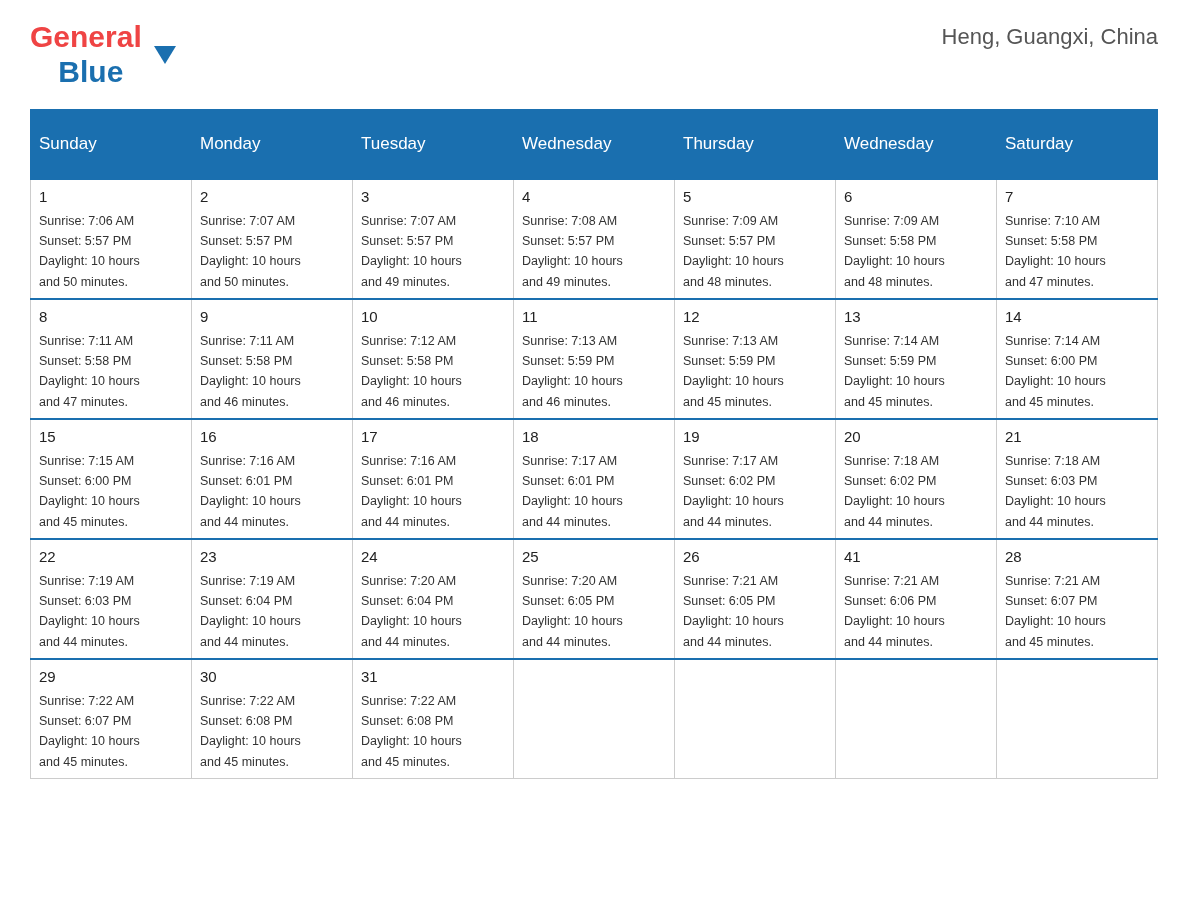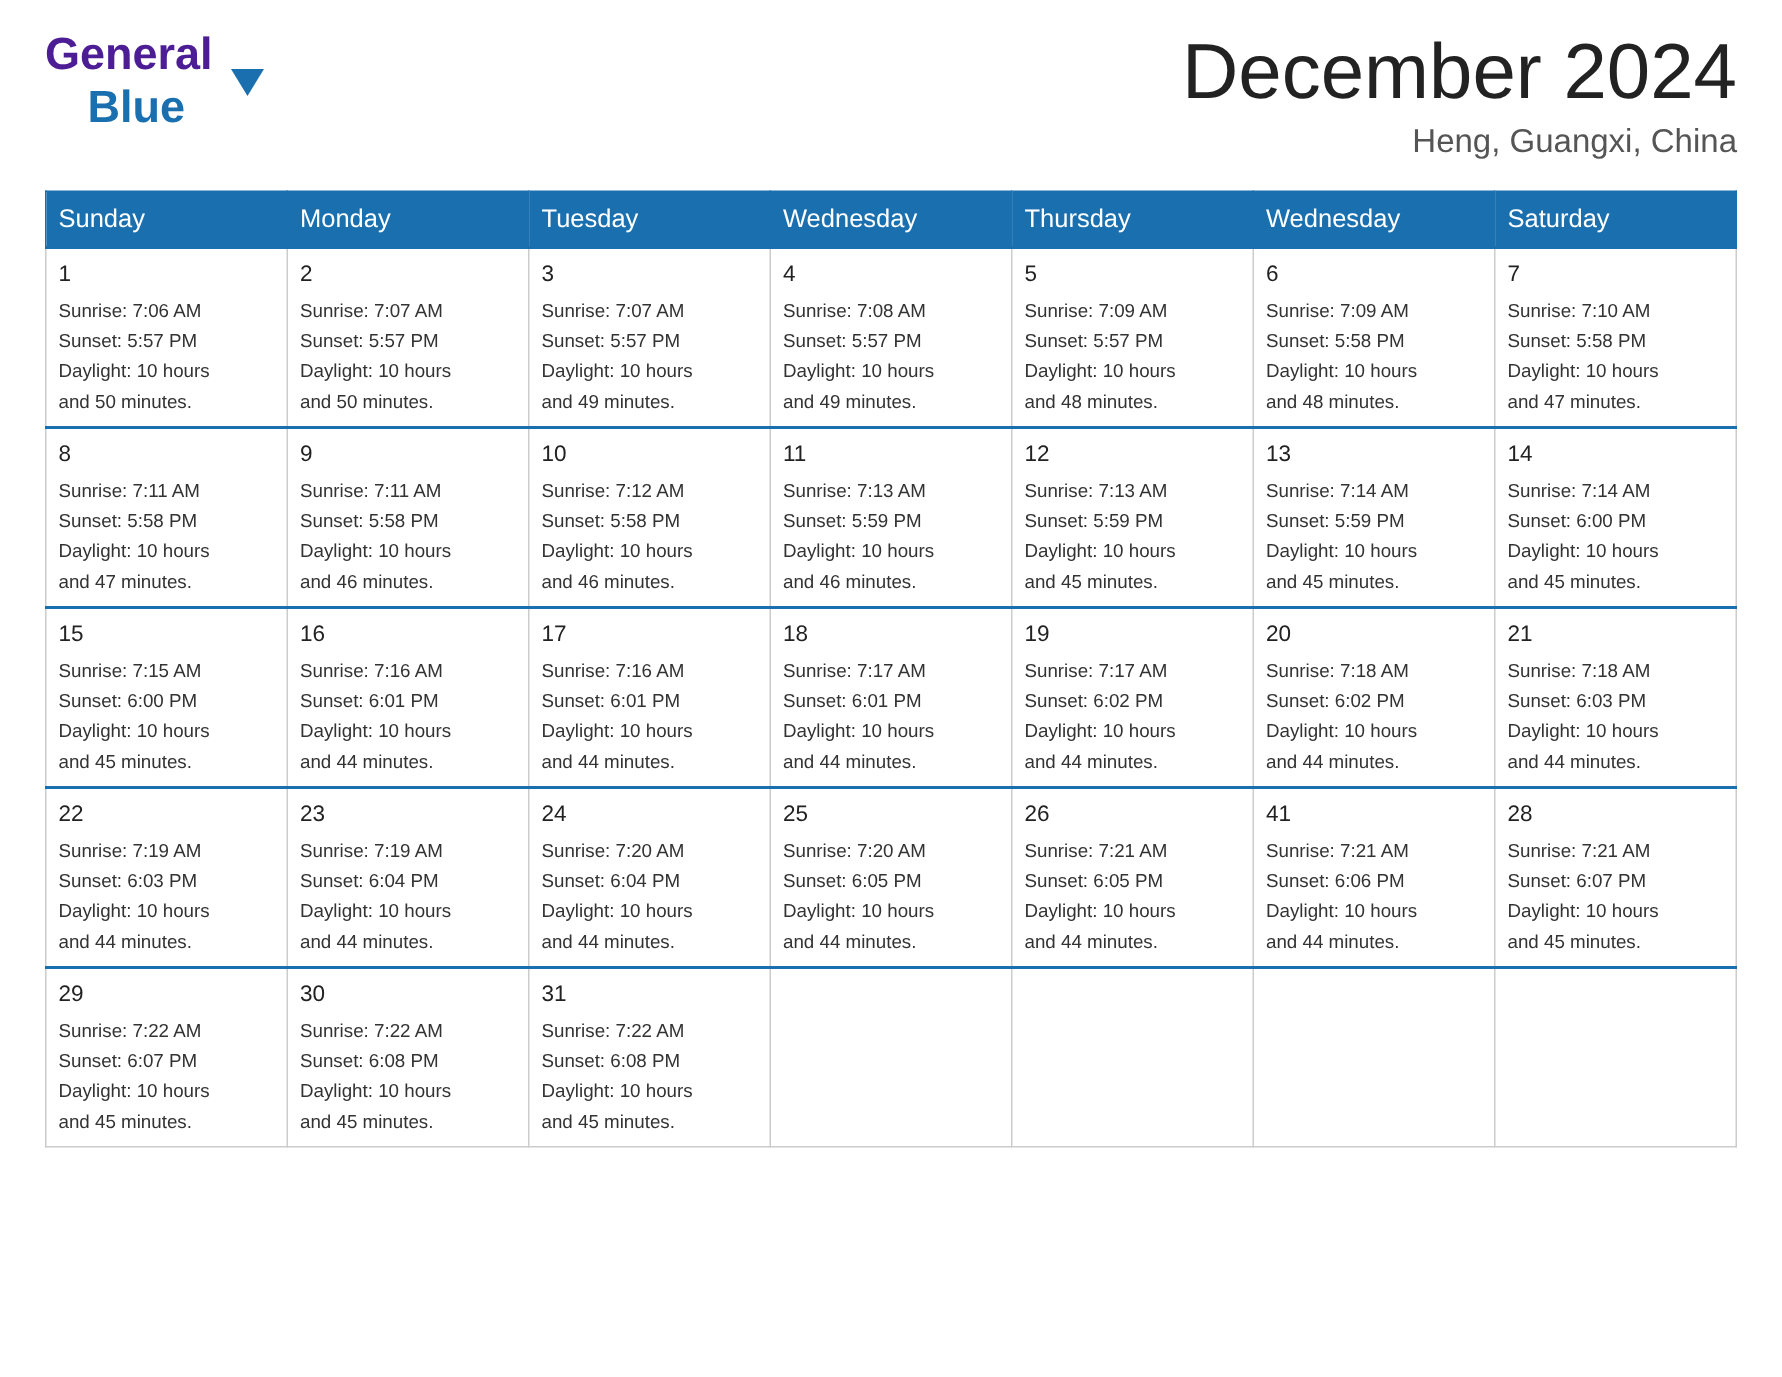--- a/index.html
+++ b/index.html
@@ -98,7 +98,7 @@
   <div class="logo">
     <div class="logo-row">
       <div class="logo-text-block">
-        <span style="font-size:30px;font-weight:bold;color:#4c1d95;line-height:1.15;">General<span style="display:inline-block;width:0;height:0;border-left:10px solid transparent;border-right:0px solid transparent;border-bottom:0px solid transparent;border-top:0px;margin-left:0;"></span></span>
+        <span style="font-size:30px;font-weight:bold;color:#ef4444;line-height:1.15;">General<span style="display:inline-block;width:0;height:0;border-left:10px solid transparent;border-right:0px solid transparent;border-bottom:0px solid transparent;border-top:0px;margin-left:0;"></span></span>
         <span style="font-size:30px;font-weight:bold;color:#1a6faf;line-height:1.15;text-align:center;">Blue</span>
       </div>
       <div style="display:flex;align-items:flex-start;margin-left:2px;margin-top:4px;">

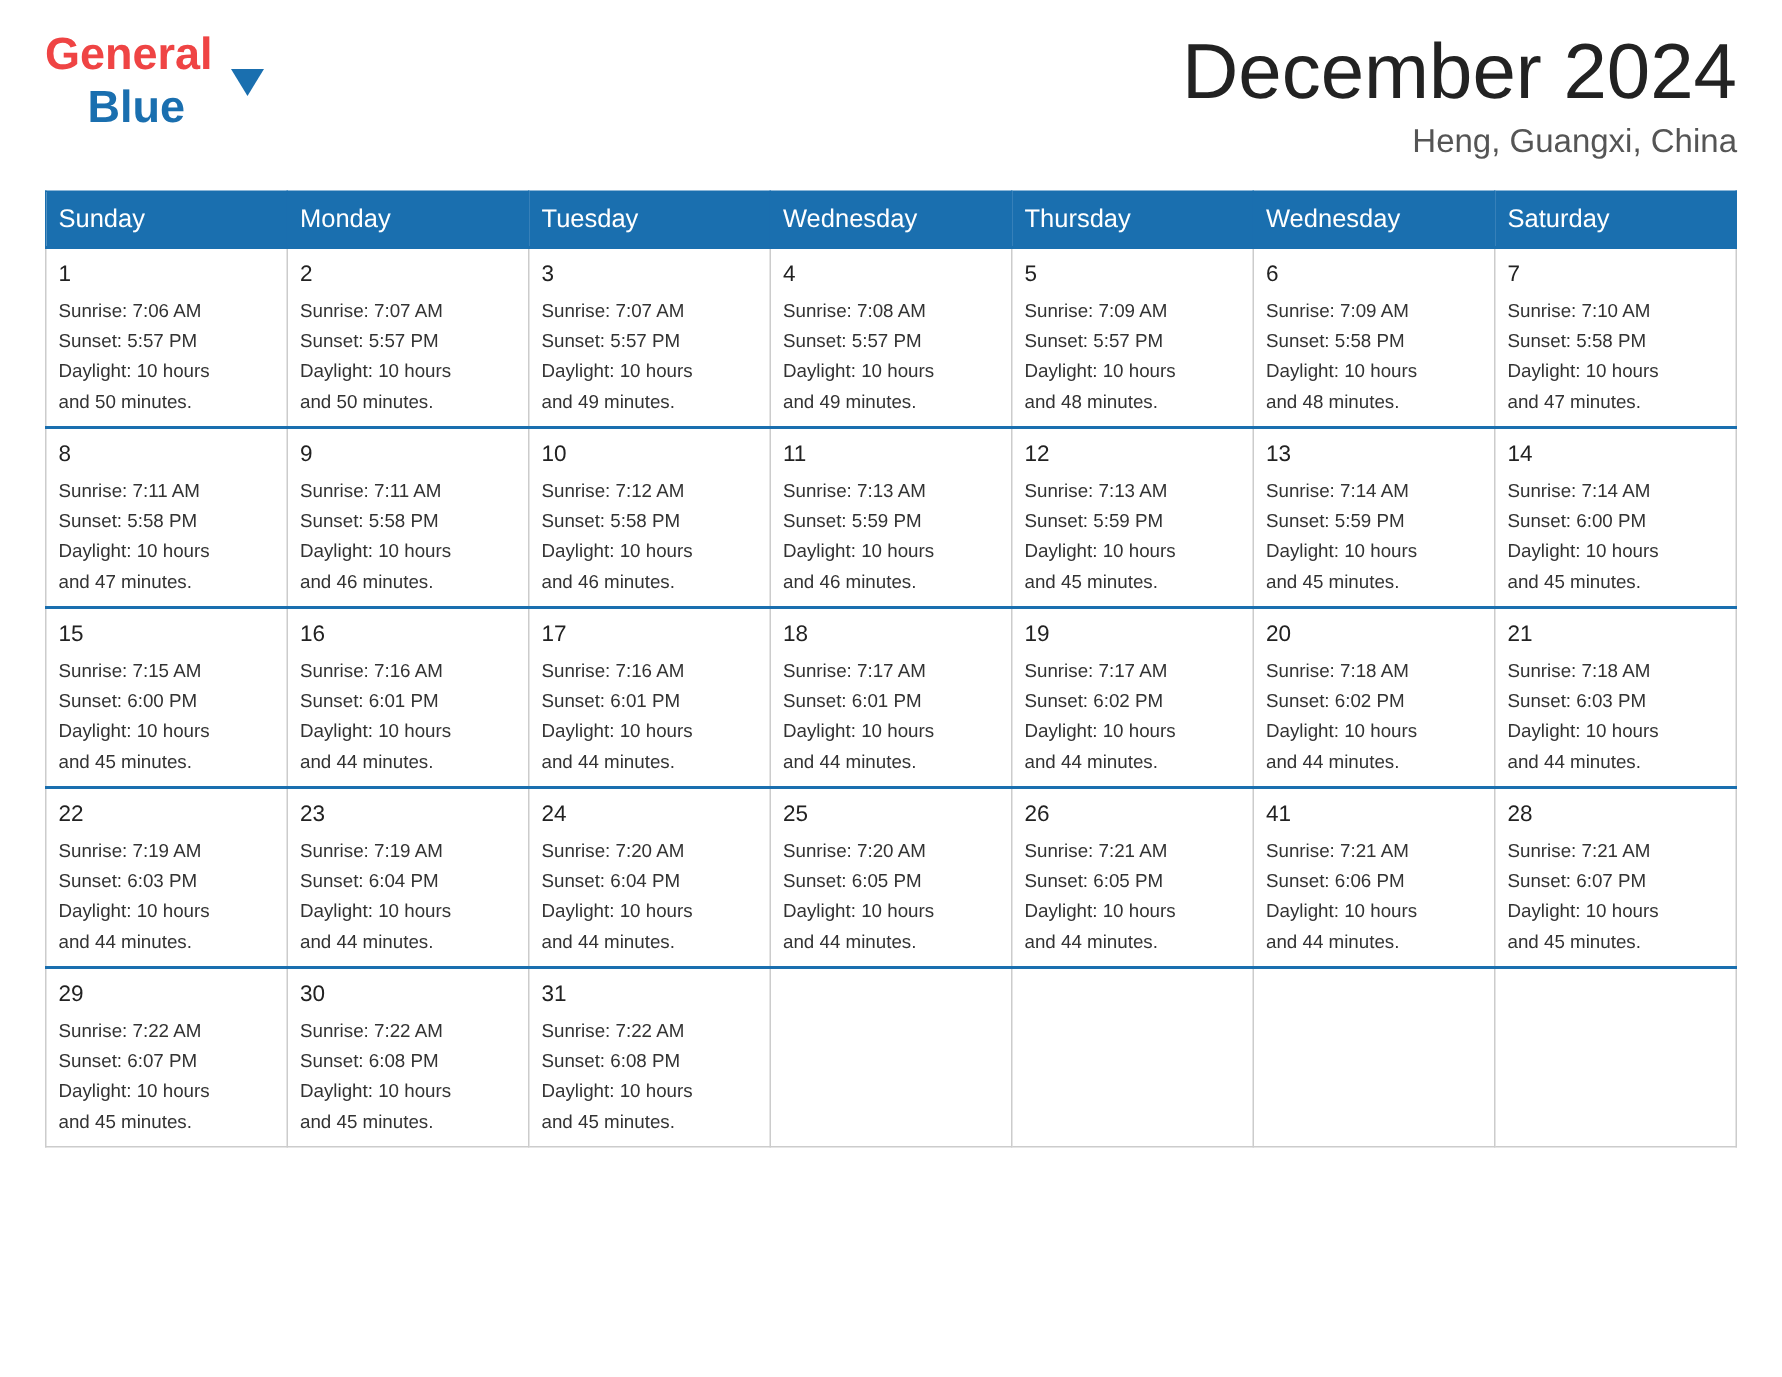--- a/index.html
+++ b/index.html
@@ -109,7 +109,6 @@
     </div>
   </div>
   <div class="title-block">
-    <div class="month-title">December 2024</div>
     <div class="location">Heng, Guangxi, China</div>
   </div>
 </div>

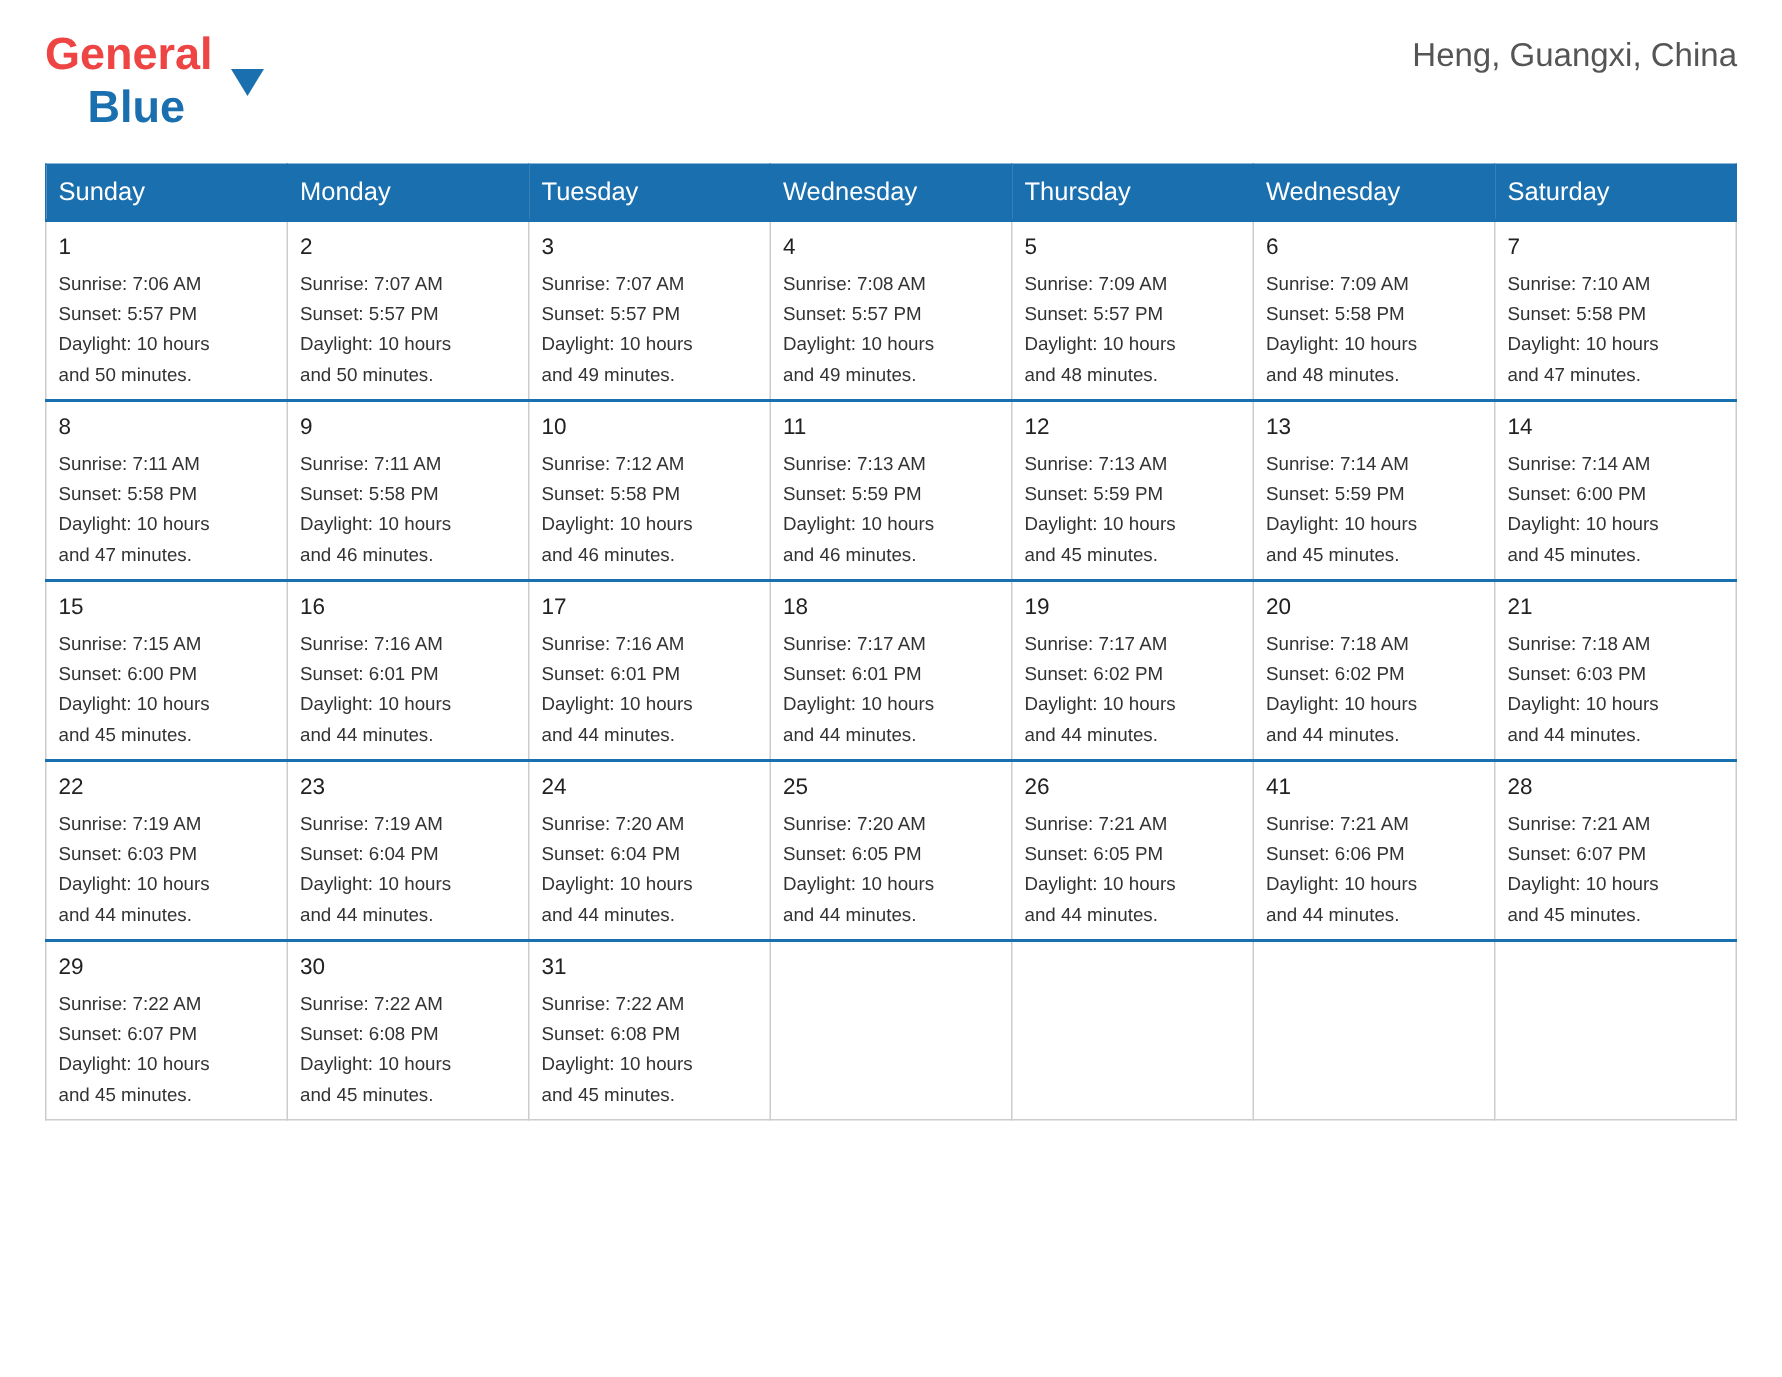--- a/index.html
+++ b/index.html
@@ -46,7 +46,7 @@
       color: #fff;
       font-size: 17px;
       font-weight: normal;
-      padding: 8px 8px;
+      padding: 24px 8px;
       text-align: left;
       border: 1px solid #1a6faf;
     }

